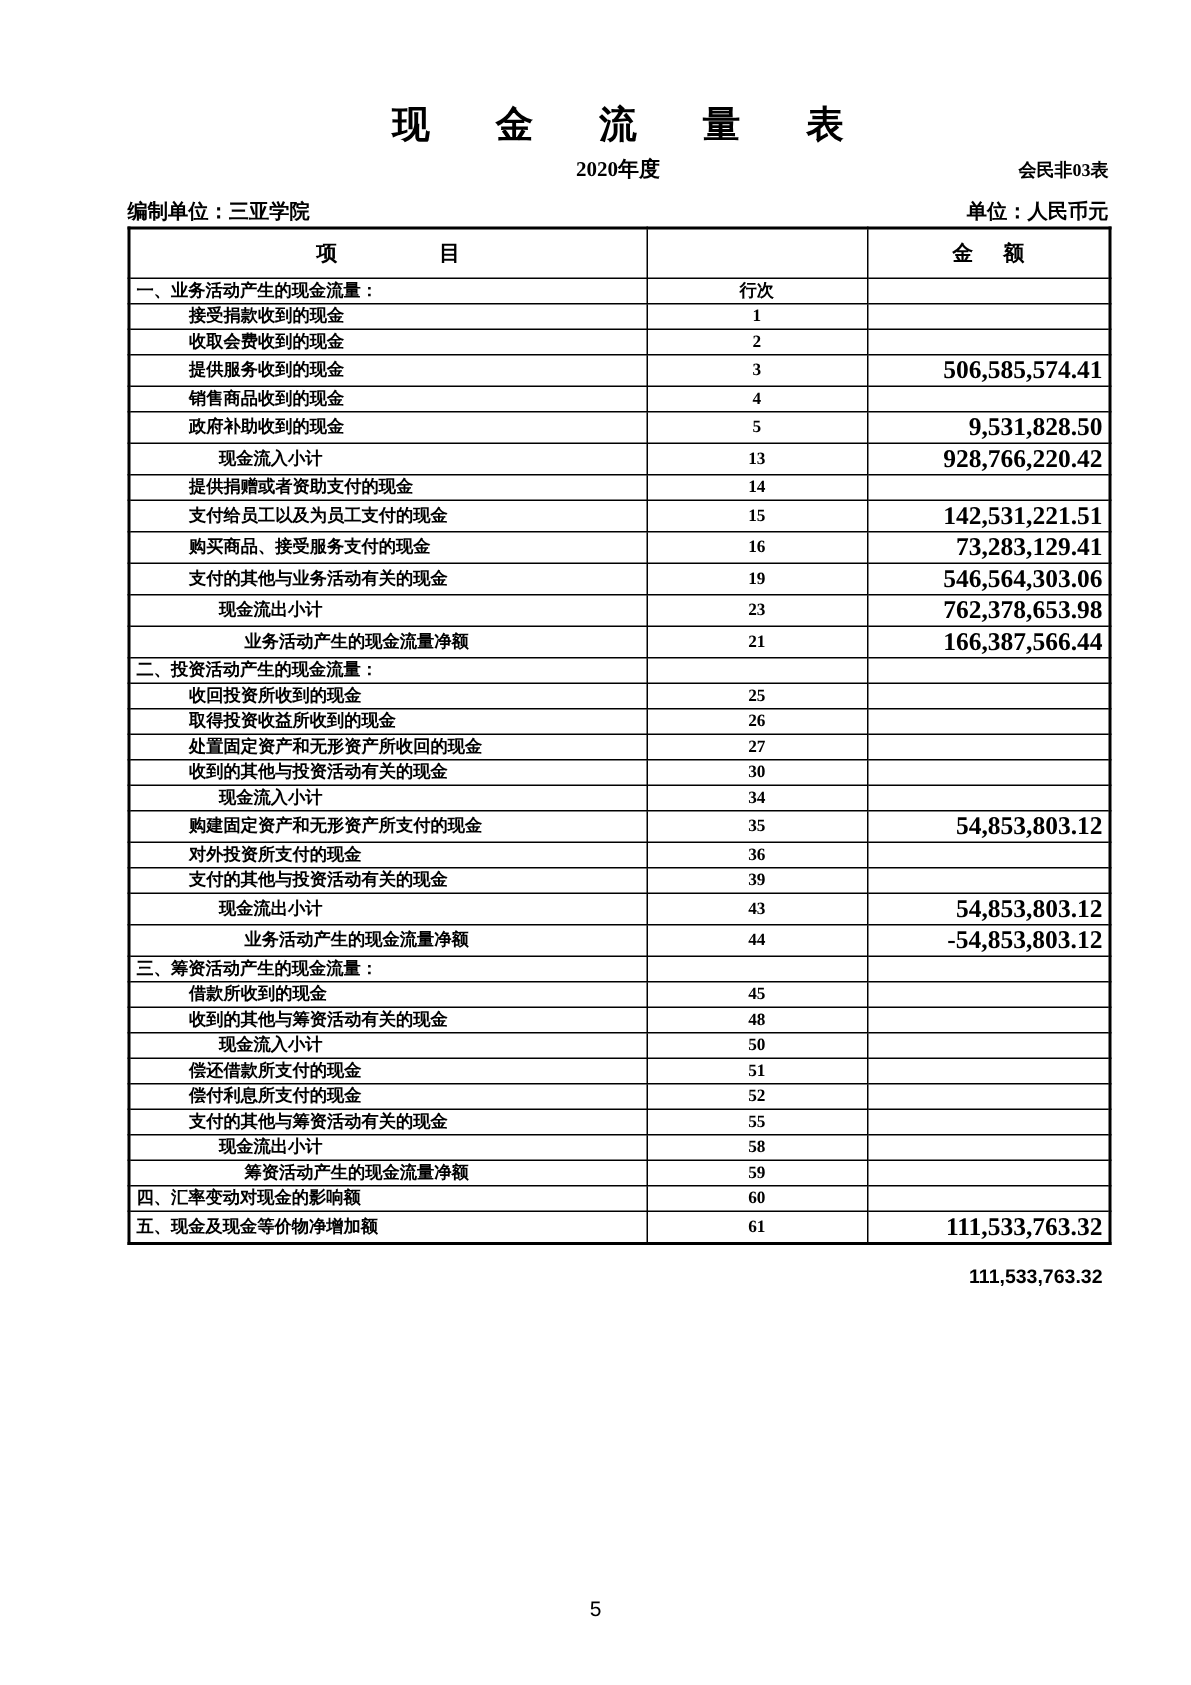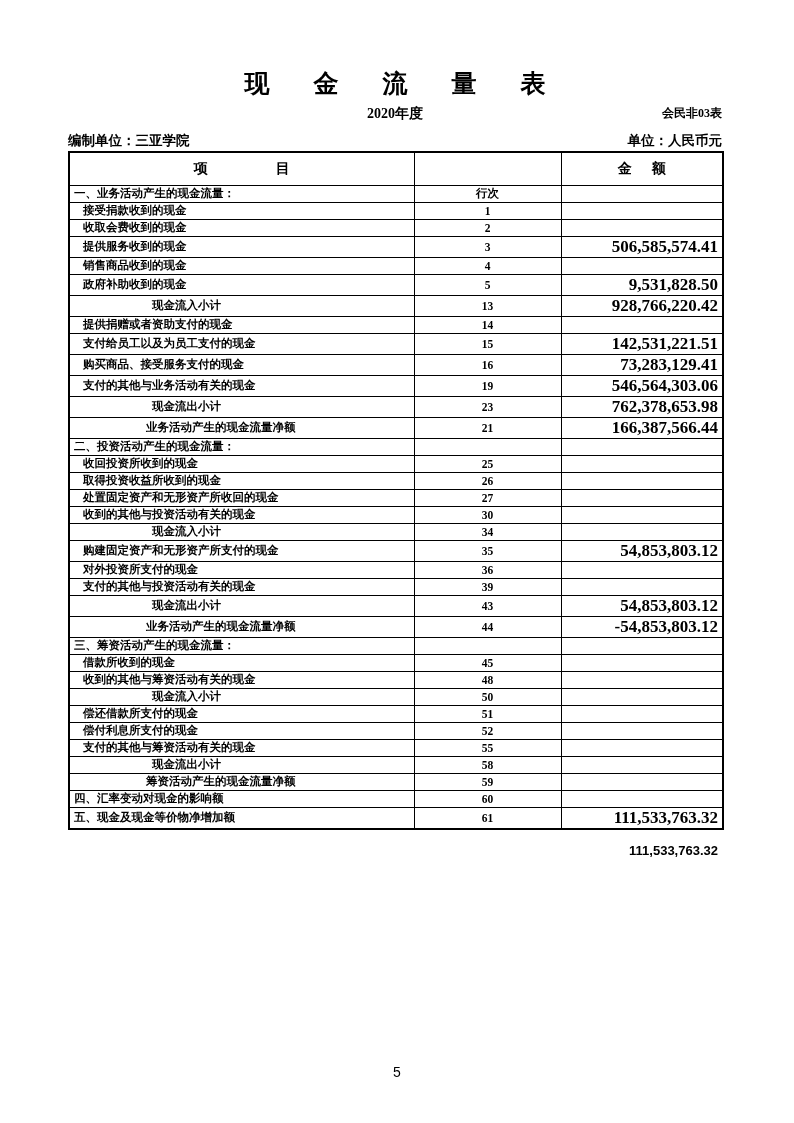--- a/index.html
+++ b/index.html
@@ -13,7 +13,7 @@
   }
   .content {
     position: absolute;
-    left: 68px; top: 70px;
+    left: 85px; top: 70px;
     width: 654px;
   }
   .doc-title {

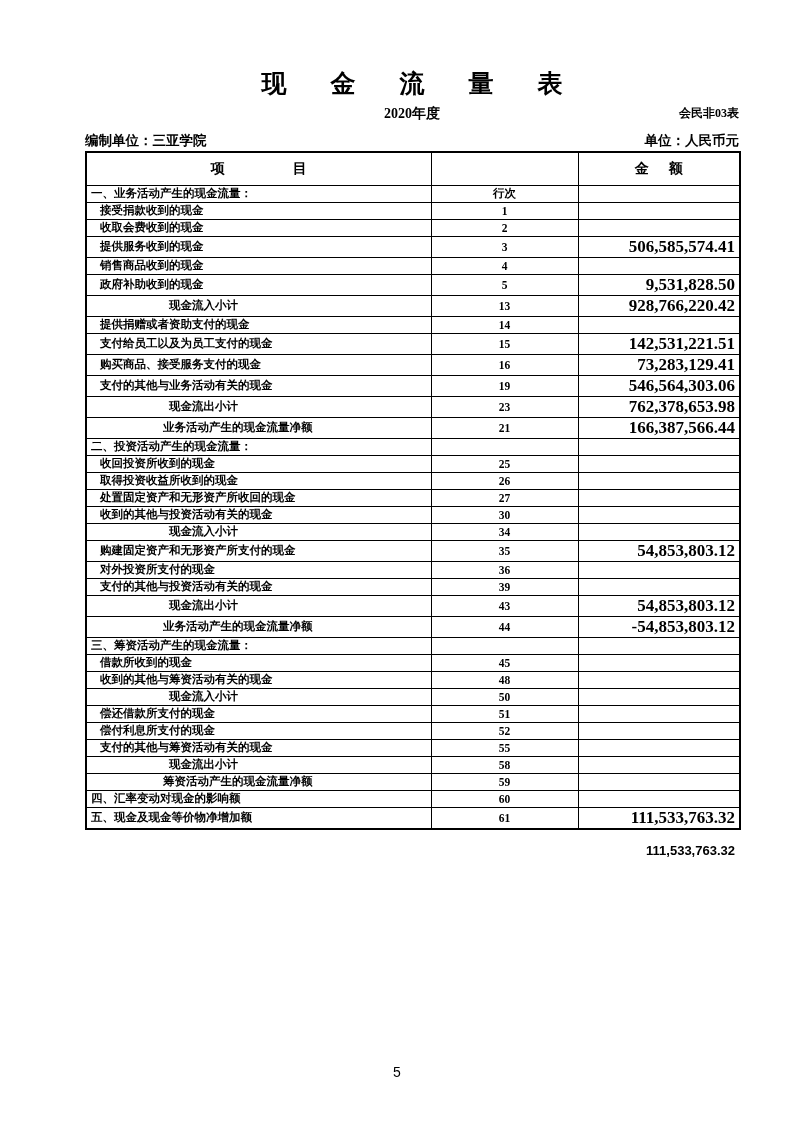--- a/index.html
+++ b/index.html
@@ -87,7 +87,7 @@
     text-align: left;
   }
   td.item-cell.ind-0 { padding-left: 4px; }
-  td.item-cell.ind-1 { padding-left: 13px; margin-top: 12px; }
+  td.item-cell.ind-1 { padding-left: 39px; margin-top: 12px; }
   td.item-cell.ind-2 { padding-left: 82px; }
   td.item-cell.ind-3 { padding-left: 76px; }
   td.line-cell {

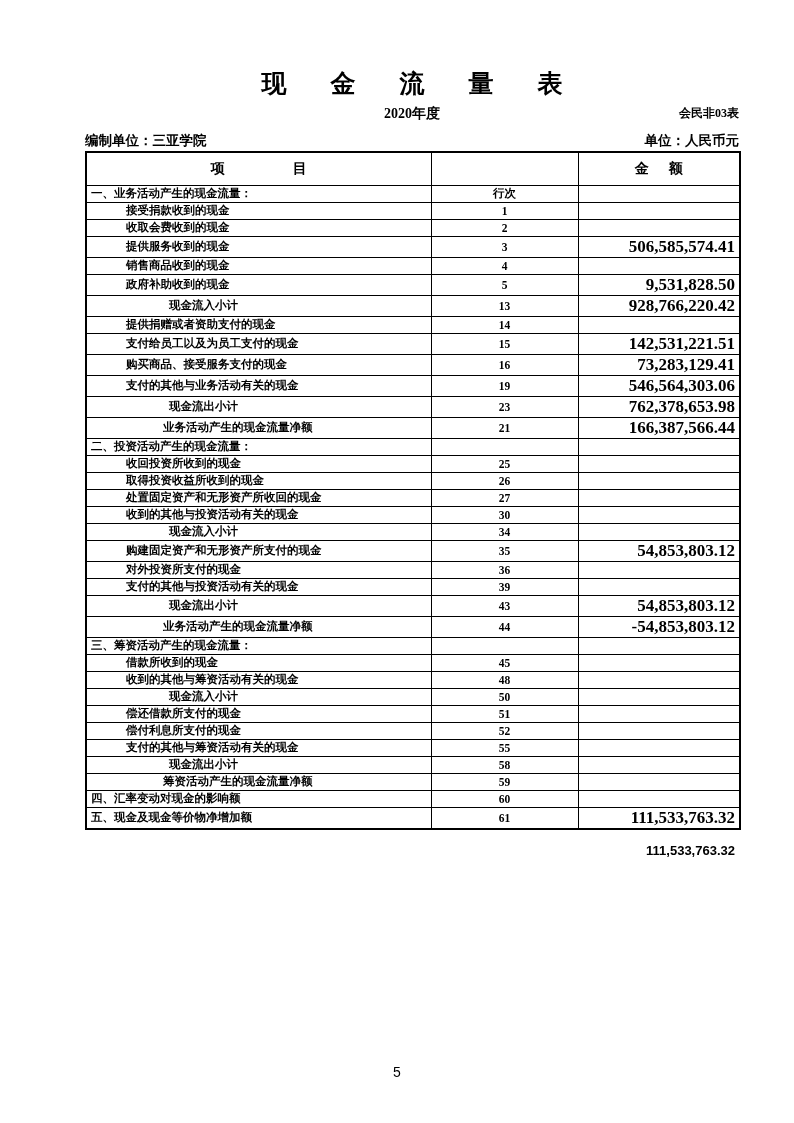--- a/index.html
+++ b/index.html
@@ -88,7 +88,7 @@
   }
   td.item-cell.ind-0 { padding-left: 4px; }
   td.item-cell.ind-1 { padding-left: 39px; margin-top: 12px; }
-  td.item-cell.ind-2 { padding-left: 82px; }
+  td.item-cell.ind-2 { padding-left: 59px; }
   td.item-cell.ind-3 { padding-left: 76px; }
   td.line-cell {
     font-size: 11.5px;

